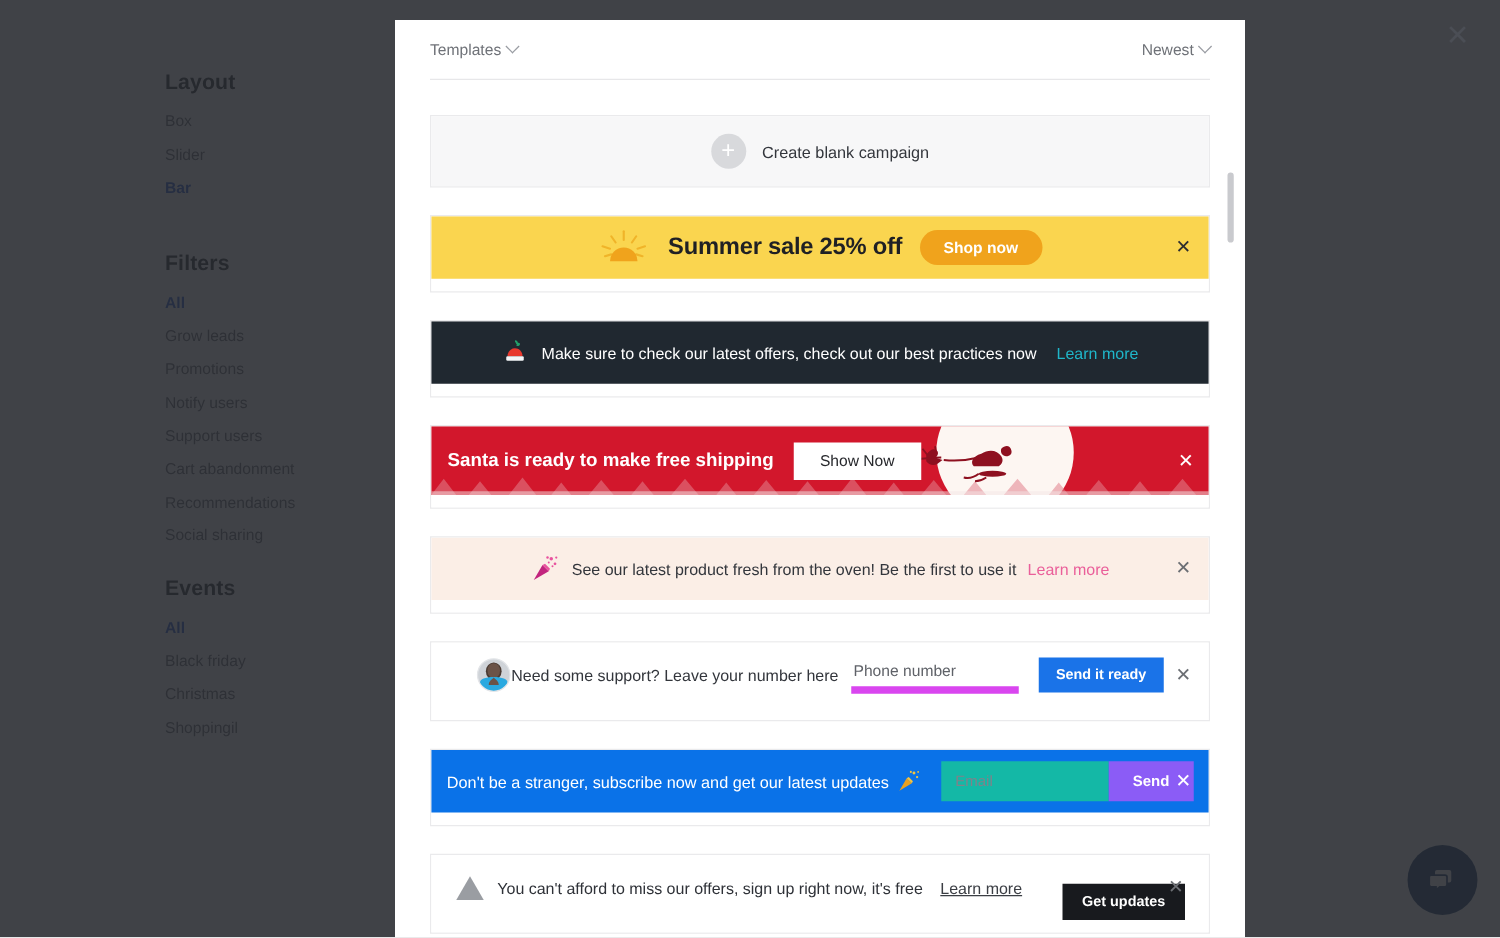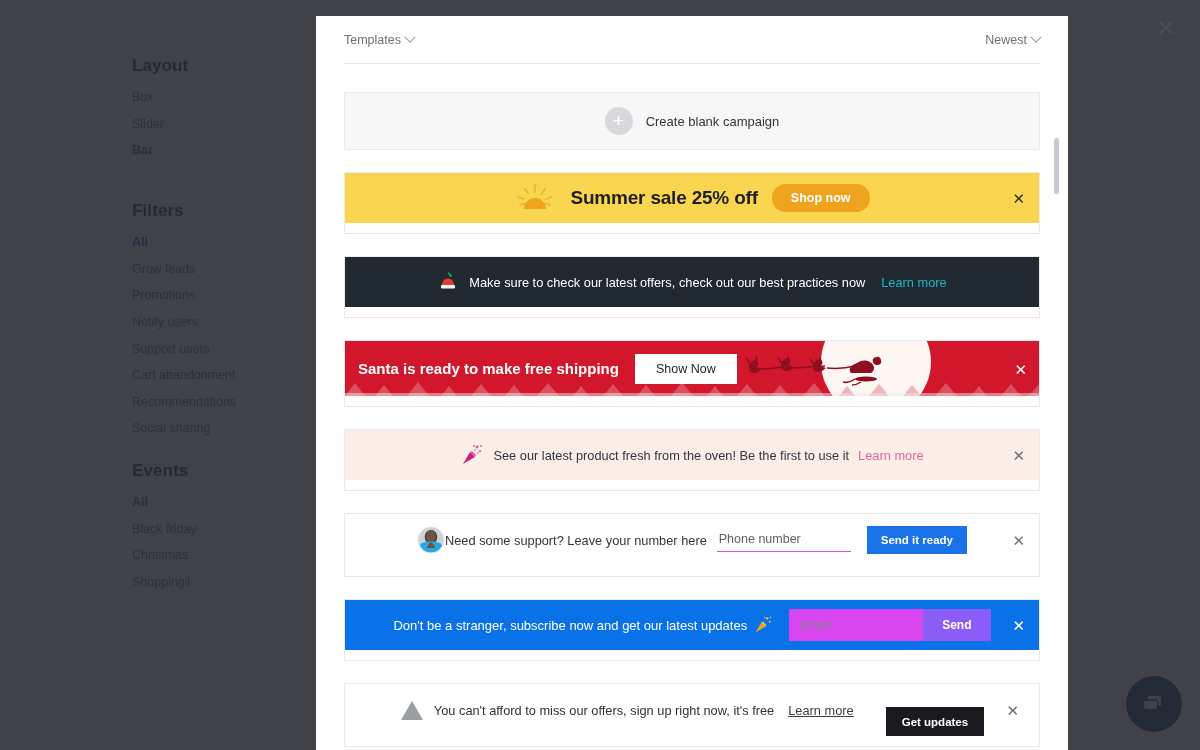--- a/index.html
+++ b/index.html
@@ -82,7 +82,7 @@
   .modal {
     position: absolute;
     left: 316px; top: 16px;
-    width: 752px; height: 734px;
+    width: 680px; height: 734px;
     background: #ffffff;
     overflow: hidden;
   }

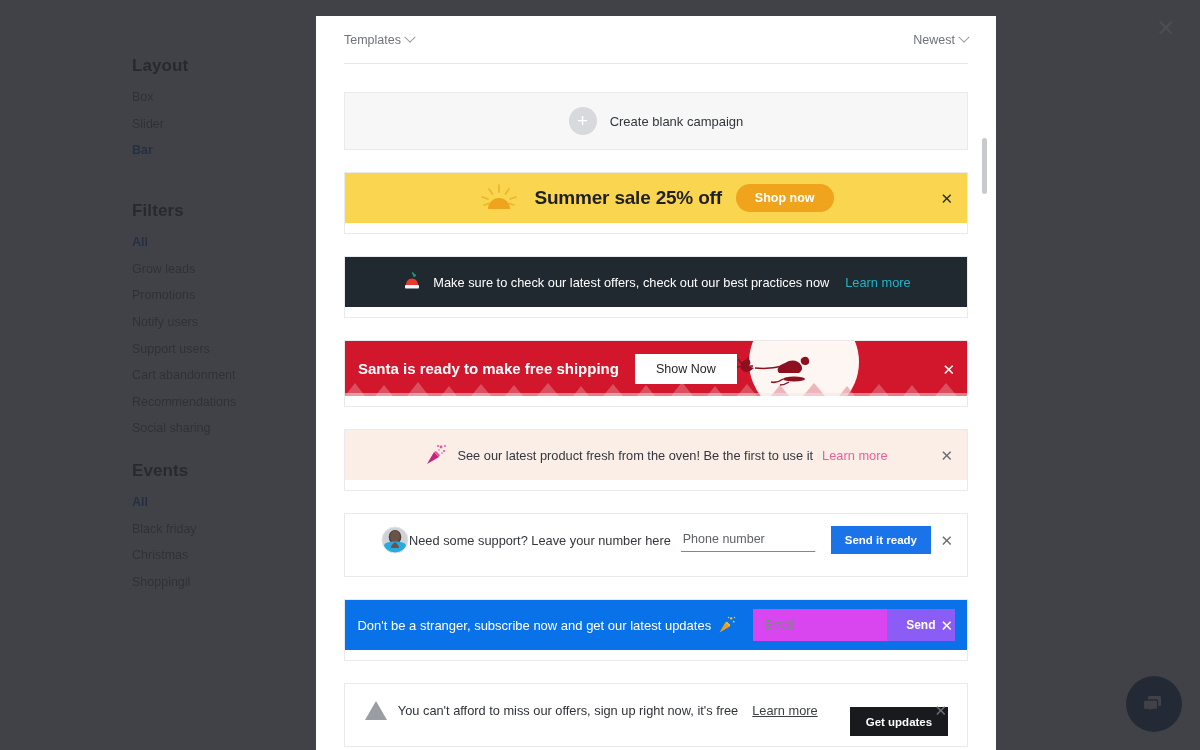--- a/index.html
+++ b/index.html
@@ -241,7 +241,7 @@
   .inp-phone {
     width: 130px;
     border: none;
-    border-bottom: 1px solid #d946ef;
+    border-bottom: 6px solid #d946ef;
     font-size: 12.5px;
     color: #33363c;
     padding: 4px 2px 5px;

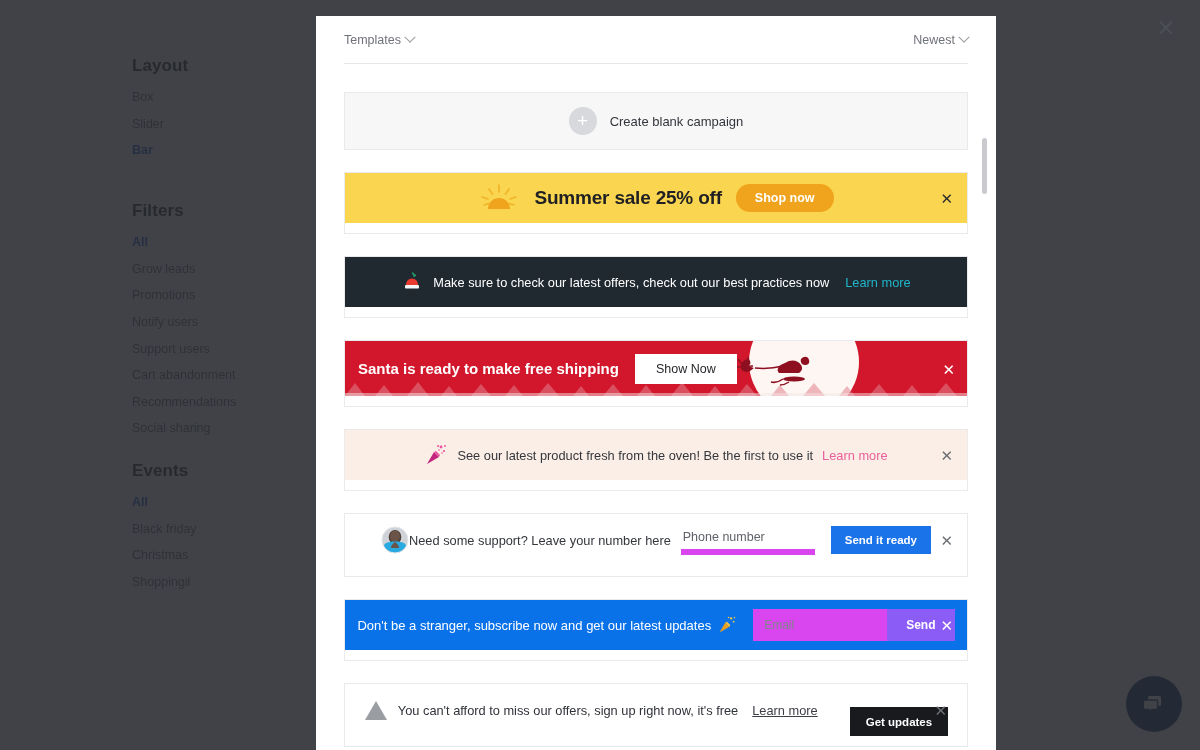--- a/index.html
+++ b/index.html
@@ -266,7 +266,7 @@
   .b-blue .txt { font-size: 13px; color: #ffffff; }
   .inp-email {
     width: 112px;
-    background: #d946ef;
+    background: #14b8a6;
     border: none;
     font-size: 12px;
     color: #3b3e44;

